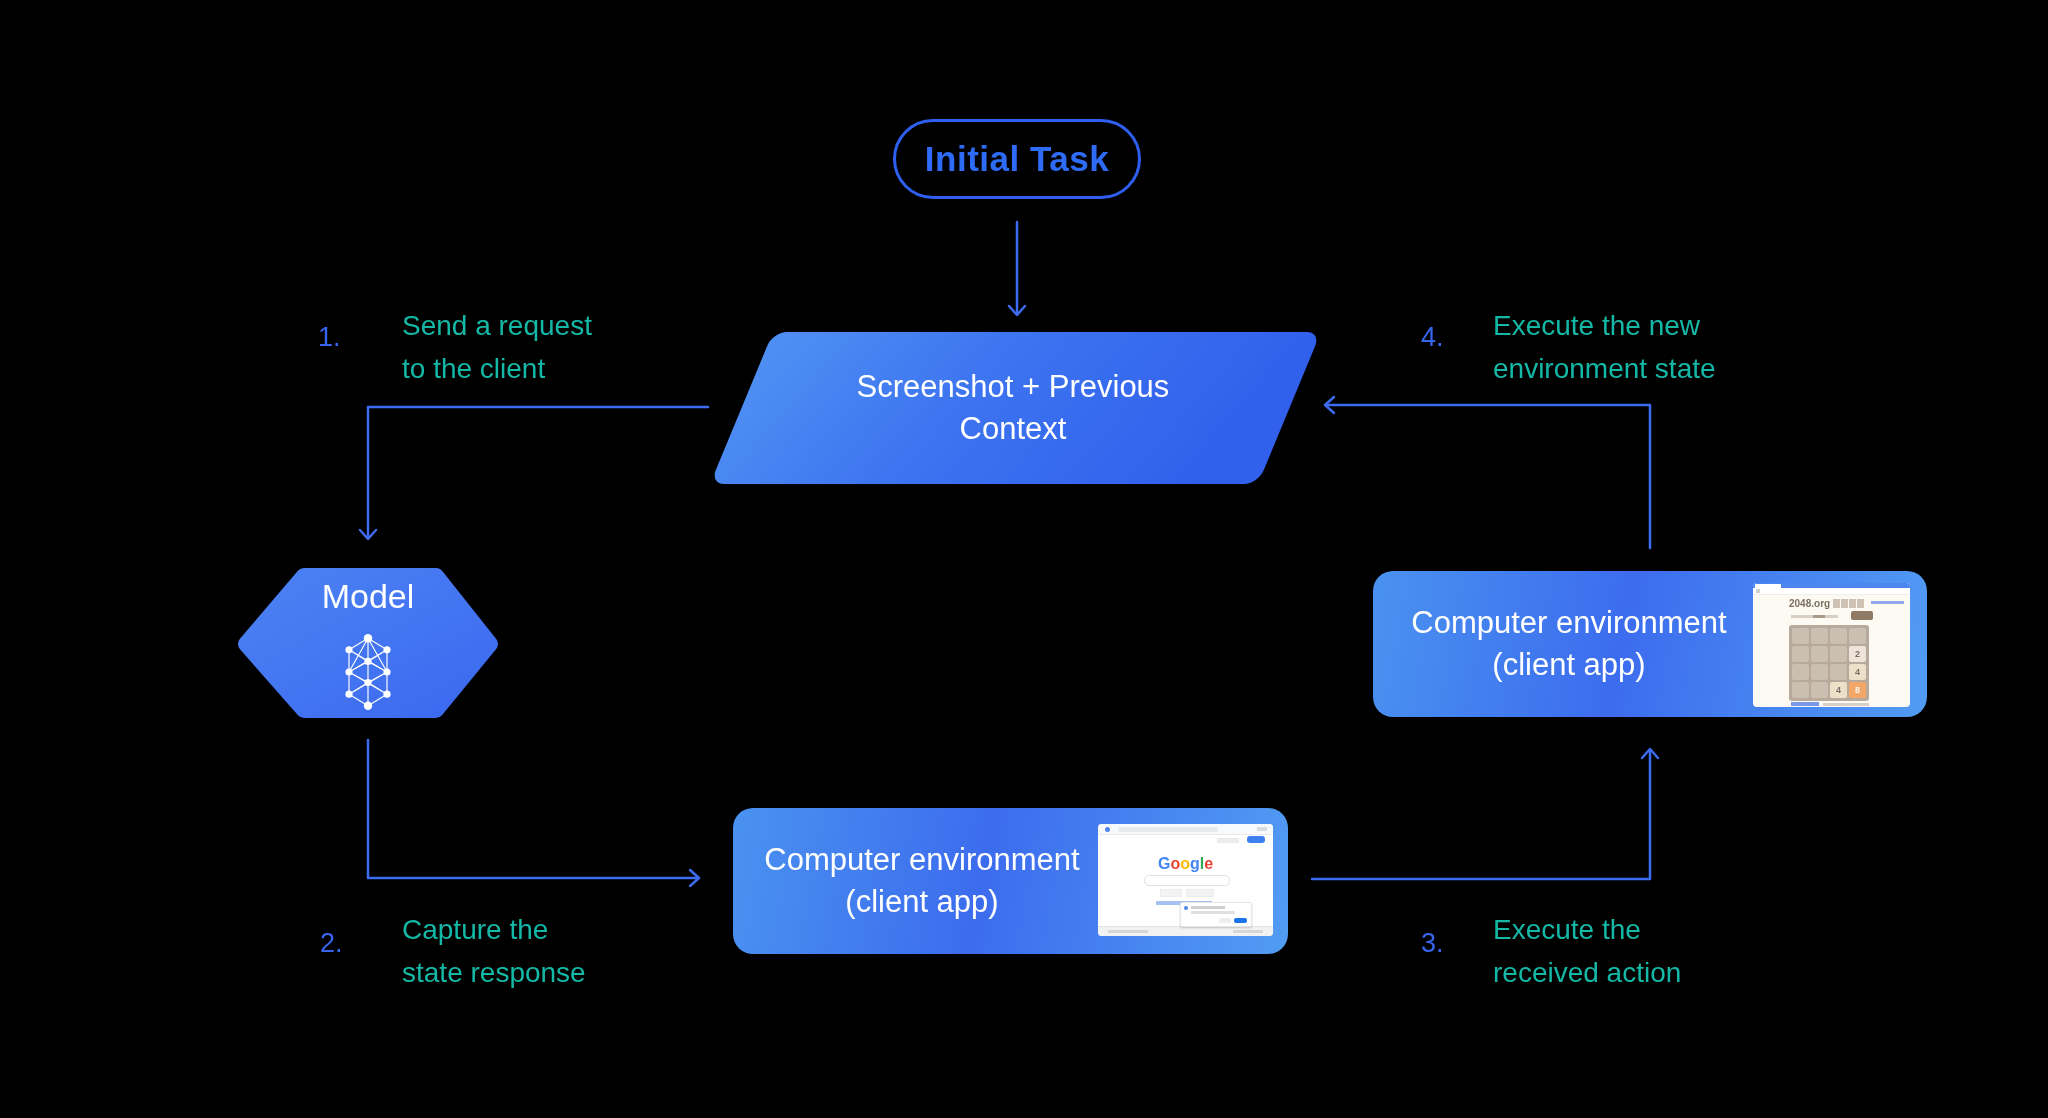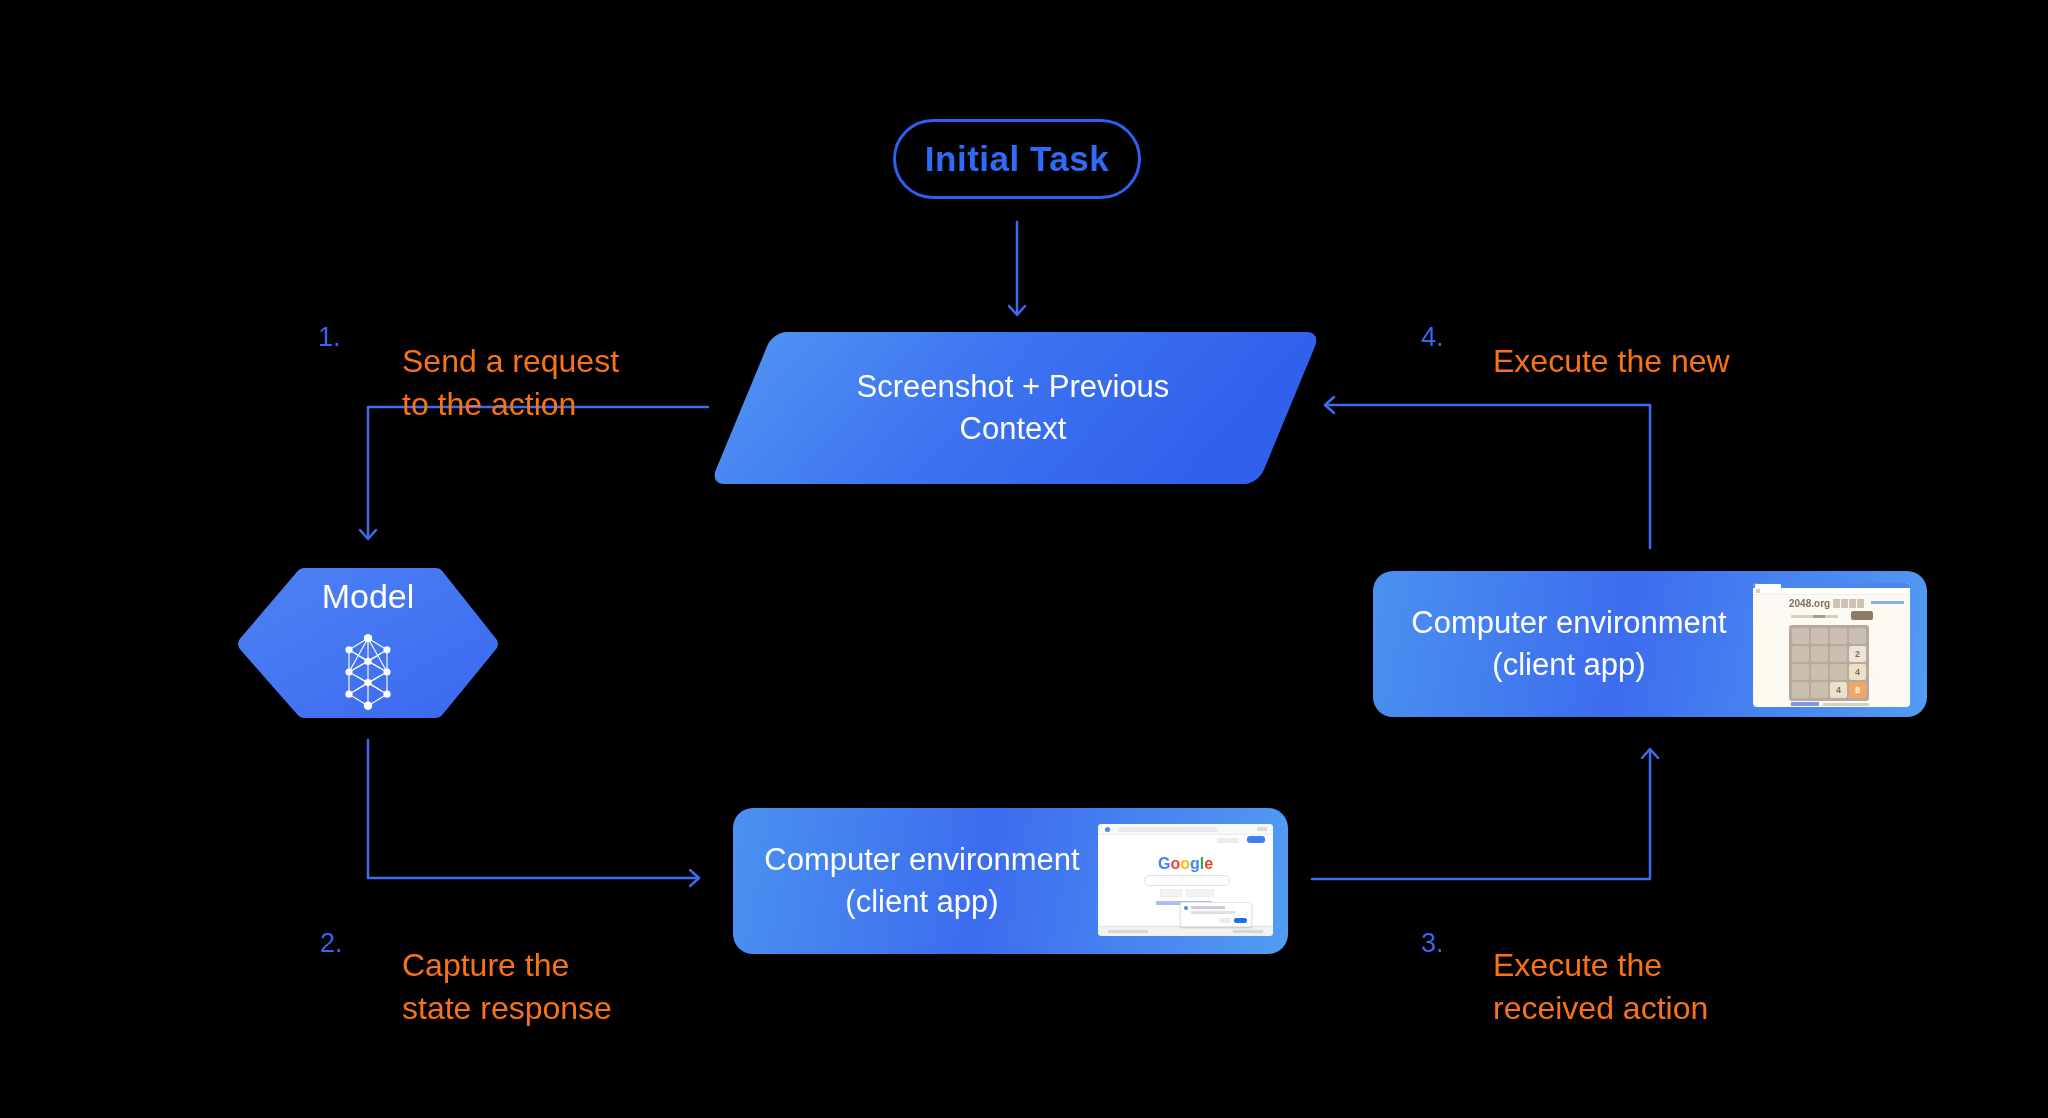--- a/index.html
+++ b/index.html
@@ -42,7 +42,7 @@
 
   
   .stepnum{position:absolute;color:#3765ef;font-size:27px;font-weight:500;}
-  .steptxt{position:absolute;color:#f97316;font-size:32px;line-height:43px;font-weight:500;margin-top:36px;}
+  .steptxt{position:absolute;color:#14b8a6;font-size:28px;line-height:43px;font-weight:500;}
 
   
   .thumb{position:absolute;background:#fff;border-radius:4px;overflow:hidden;

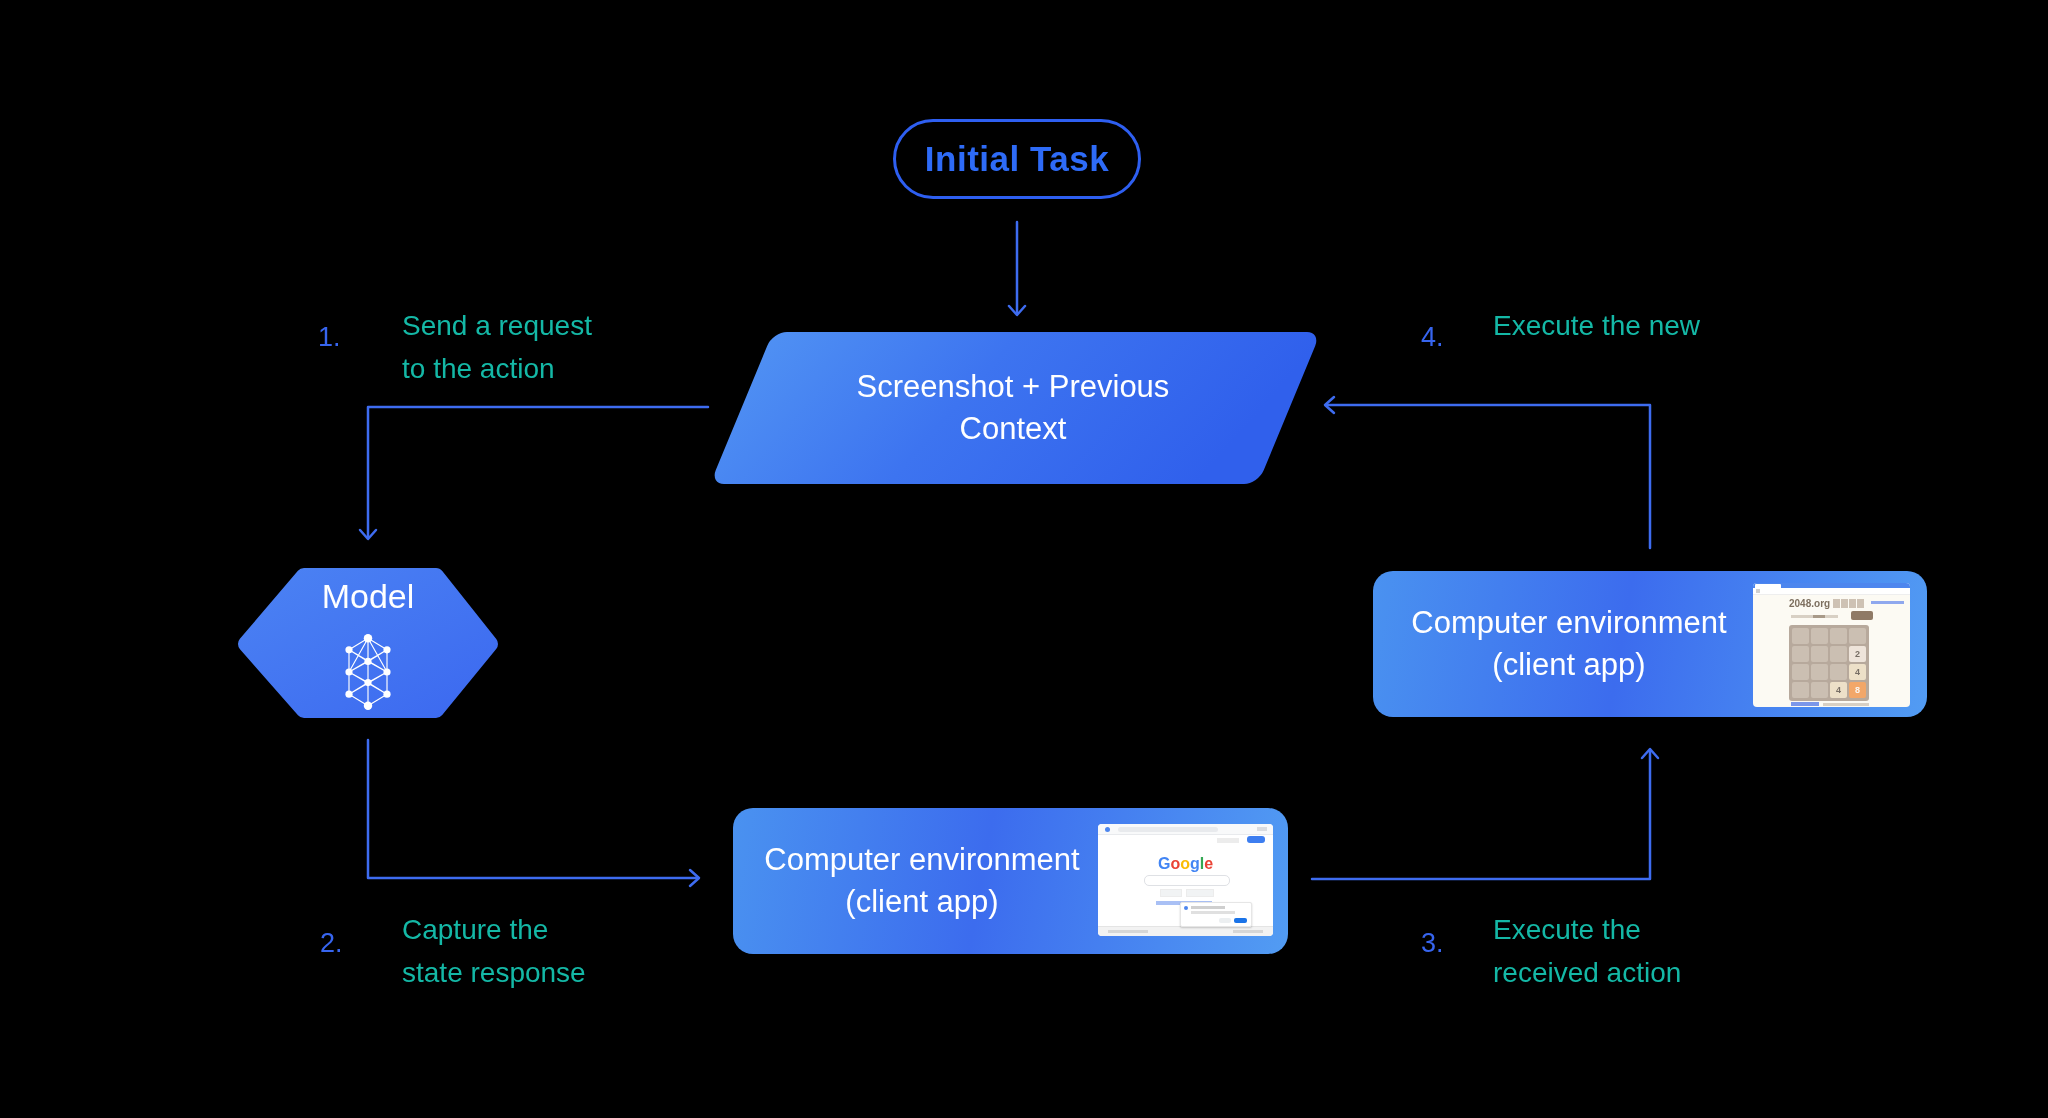--- a/index.html
+++ b/index.html
@@ -255,7 +255,7 @@
 <div class="stepnum" style="left:318px;top:322px">1.</div>
 <div class="steptxt" style="left:402px;top:304px">
   <div>Send a request</div>
-  <div>to the action</div>
+  <div>to the client</div>
 </div>
 
 <div class="stepnum" style="left:320px;top:928px">2.</div>

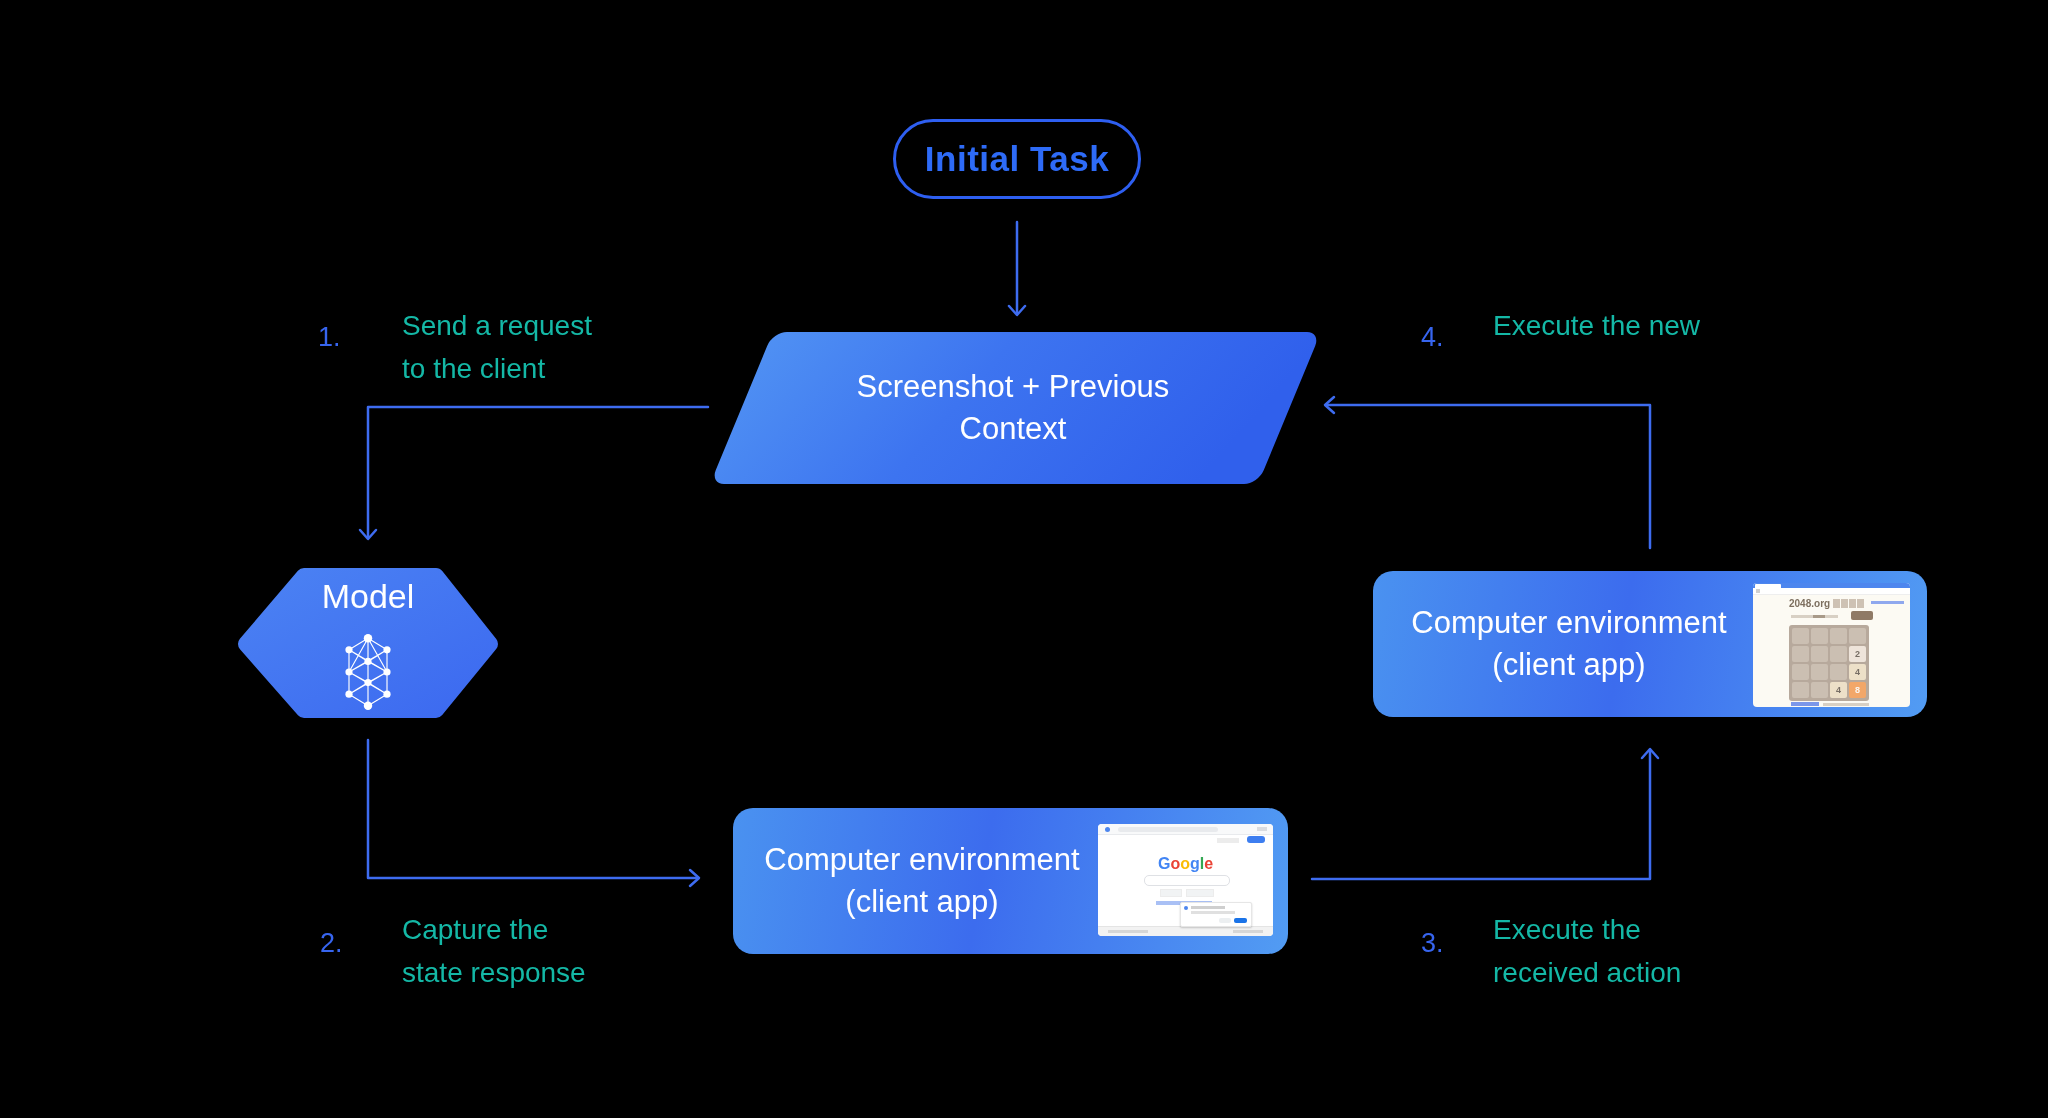--- a/index.html
+++ b/index.html
@@ -273,6 +273,7 @@
 <div class="stepnum" style="left:1421px;top:322px">4.</div>
 <div class="steptxt" style="left:1493px;top:304px">
   <div>Execute the new</div>
+  <div>environment state</div>
 </div>
 
 </body></html>

